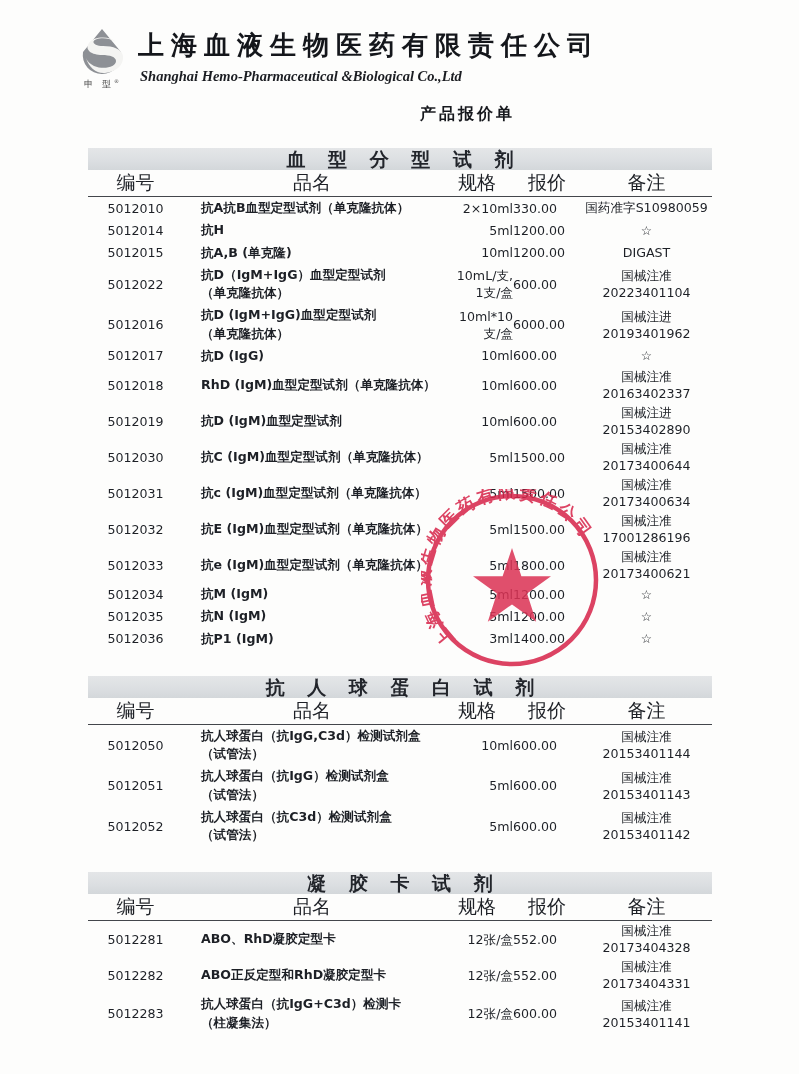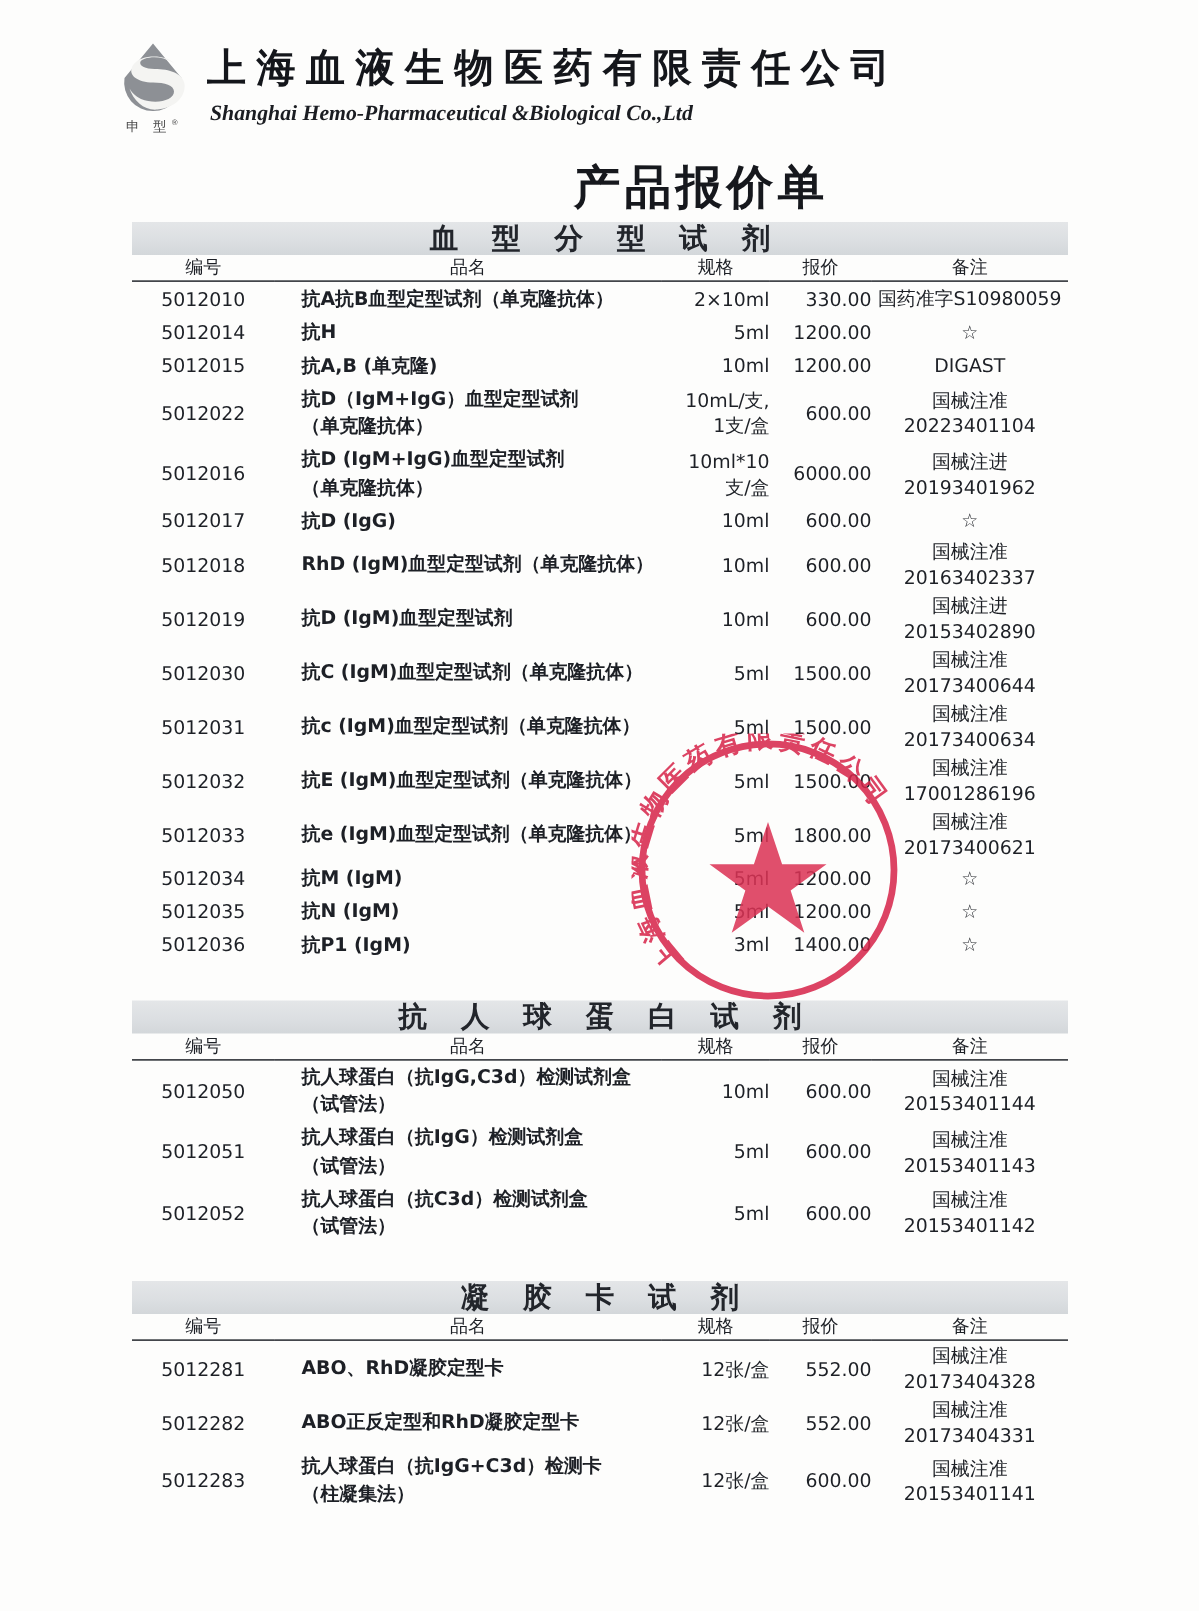--- a/index.html
+++ b/index.html
@@ -86,7 +86,7 @@
     top: 104px;
     width: 799px;
     text-align: center;
-    font-size: 31px;
+    font-size: 16px;
     font-weight: bold;
     letter-spacing: 3px;
     color: #16181d;

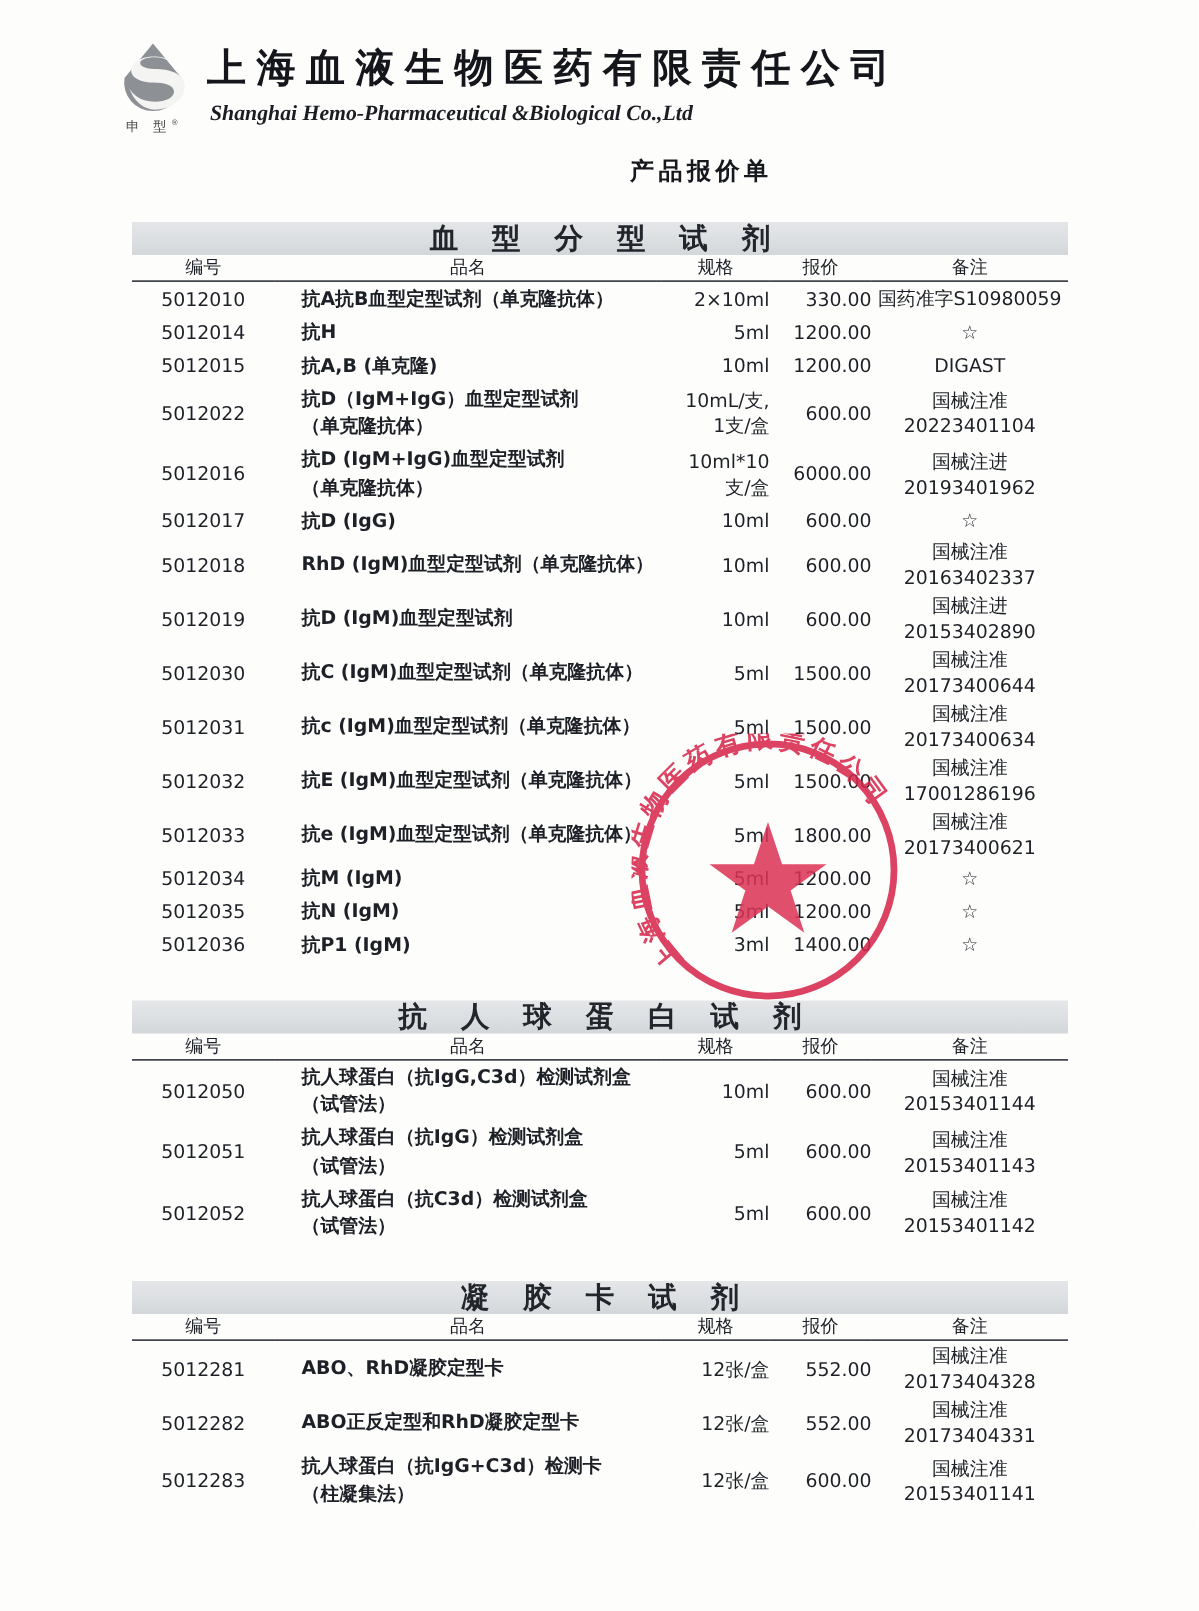--- a/index.html
+++ b/index.html
@@ -129,7 +129,7 @@
   }
   table.grid thead th {
     height: 17px;
-    font-size: 12px;
+    font-size: 19px;
     font-weight: normal;
     color: #1d2026;
     border-bottom: 1.6px solid #43464b;

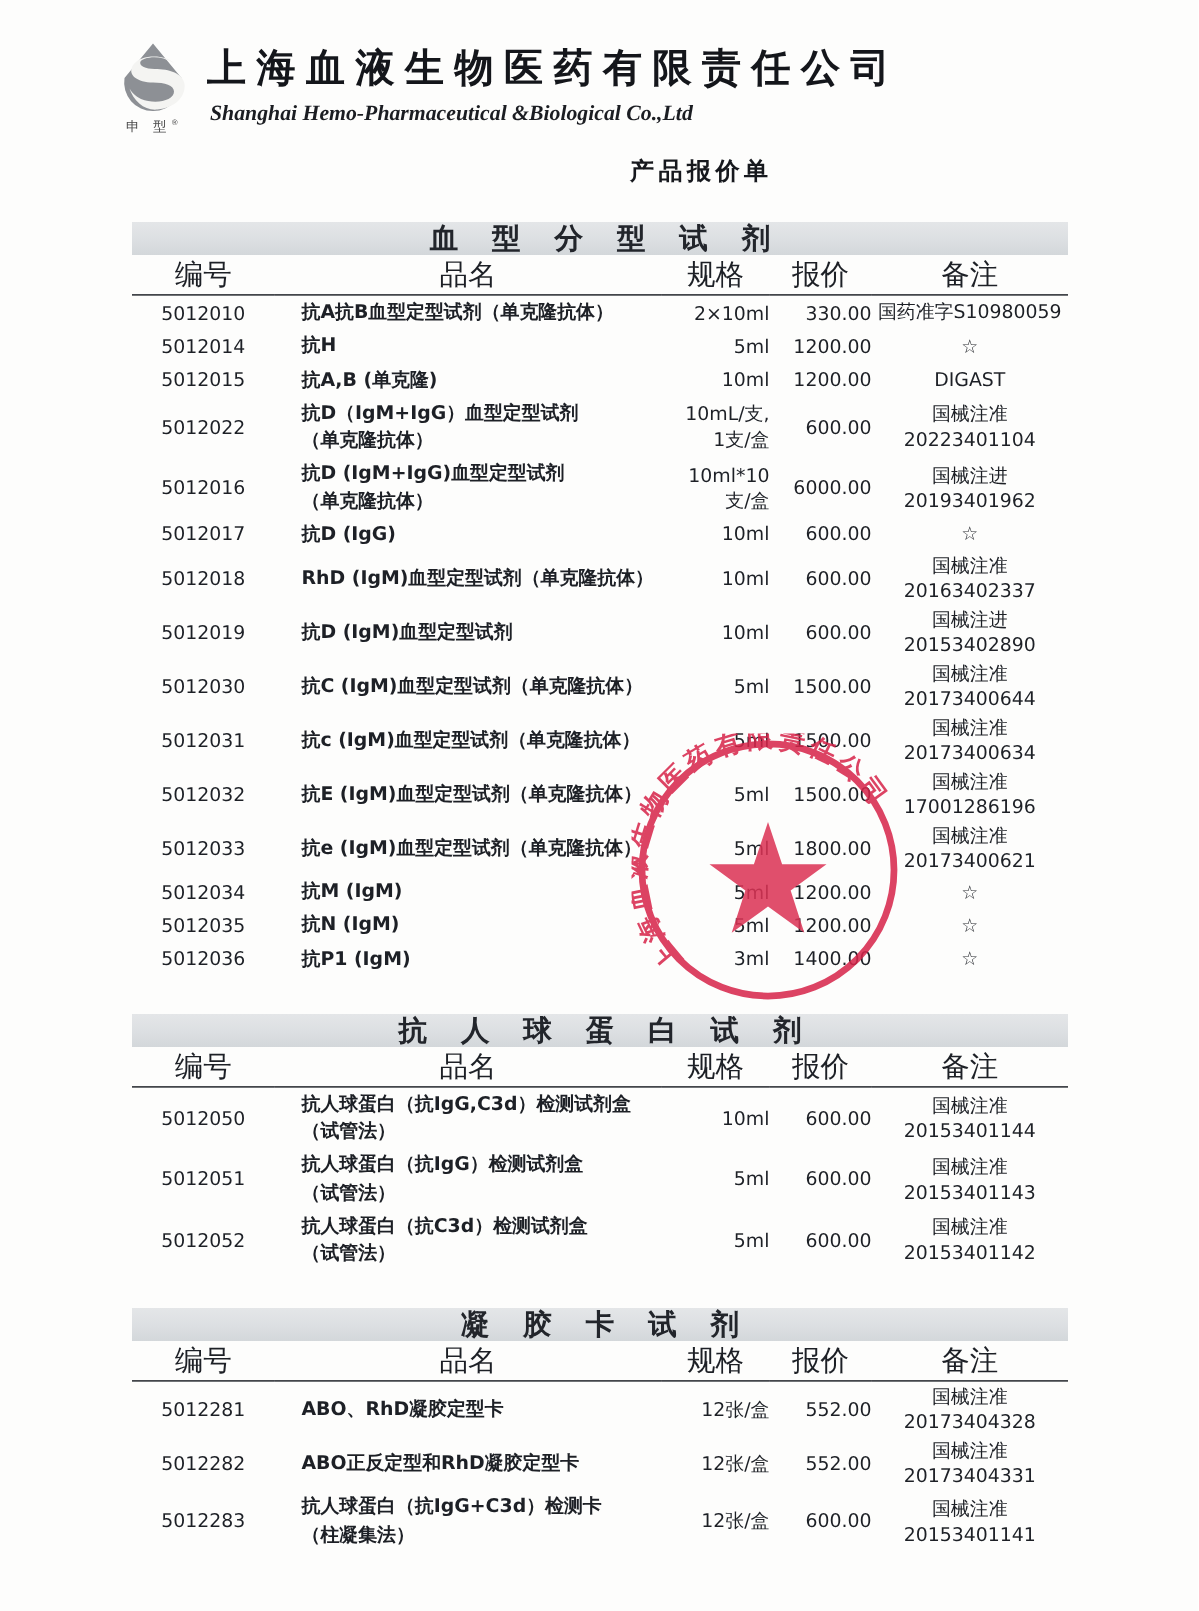--- a/index.html
+++ b/index.html
@@ -151,7 +151,7 @@
   .td-code  { text-align: center; font-family: "Liberation Serif", serif; font-size: 13.4px; }
   .td-name  { text-align: left; padding-left: 18px !important; font-weight: bold; }
   .td-spec  { text-align: right; font-family: "Liberation Serif", serif; font-size: 13px; }
-  .td-price { text-align: right; font-family: "Liberation Serif", serif; font-size: 13.4px; }
+  .td-price { text-align: left; font-family: "Liberation Serif", serif; font-size: 13.4px; }
   .td-note  { text-align: center; font-size: 12.2px; }
 
   .td-name .ln { display: block; line-height: 1.45; }

